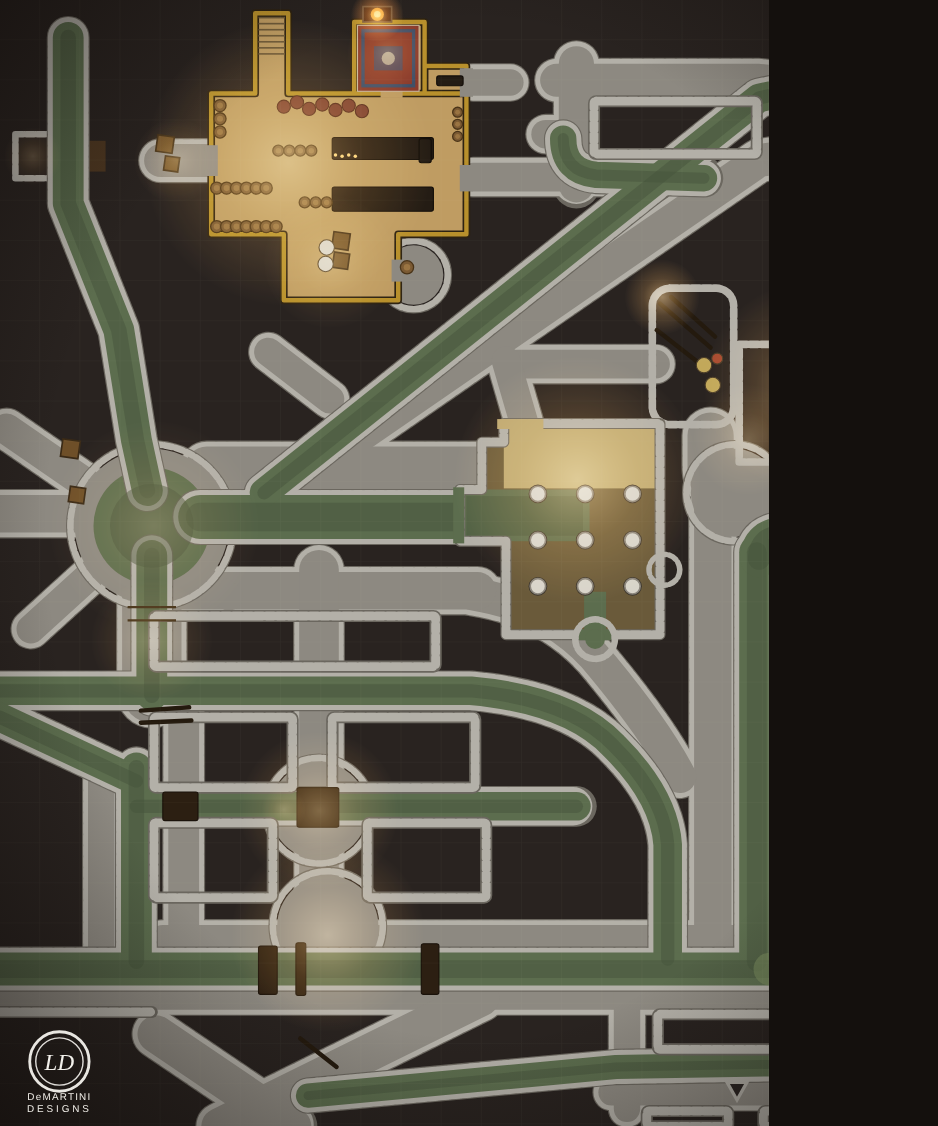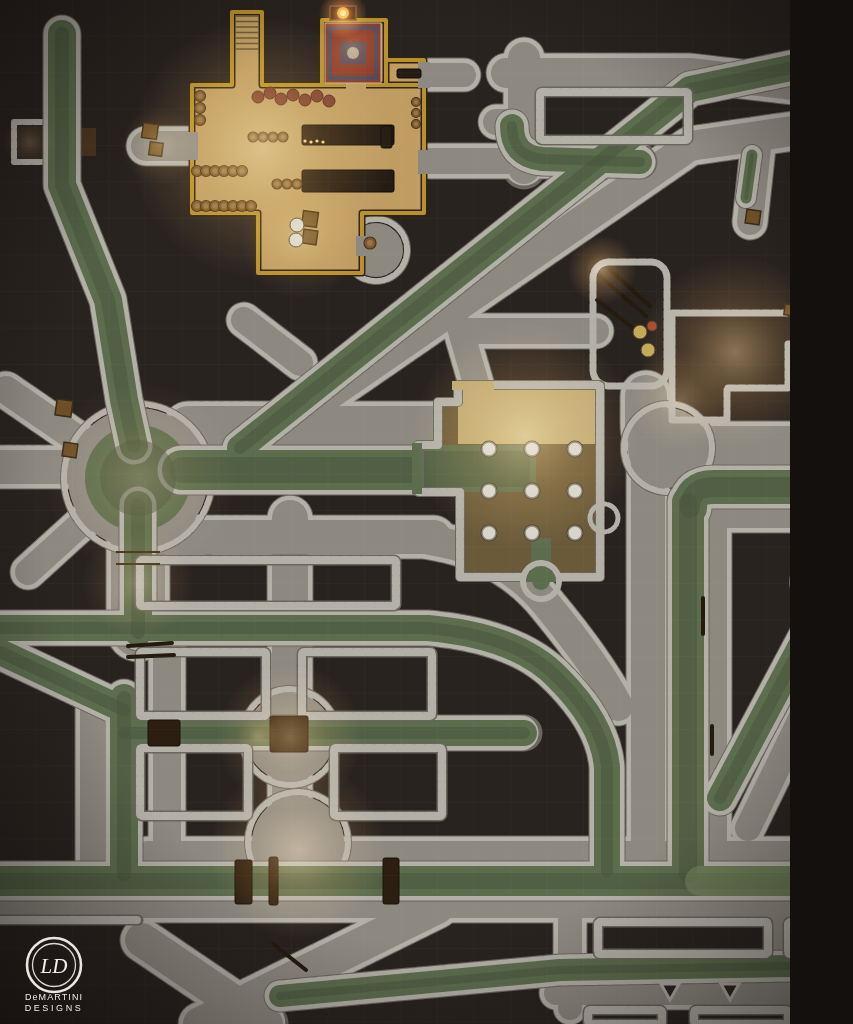--- a/index.html
+++ b/index.html
@@ -3,7 +3,7 @@
 <meta charset="utf-8">
 <style>
   html,body{margin:0;padding:0;background:#14100d;}
-  #stage{position:relative;width:790px;height:1024px;overflow:hidden;background:var(--bg,#292320);}
+  #stage{position:relative;width:699px;height:1024px;overflow:hidden;background:var(--bg,#292320);}
   svg{display:block;}
   .l-out{fill:none;stroke:var(--joint);stroke-linecap:round;stroke-linejoin:round;}
   .l-stone{fill:none;stroke:var(--stone);stroke-linecap:round;stroke-linejoin:round;stroke-dasharray:7 3;}

